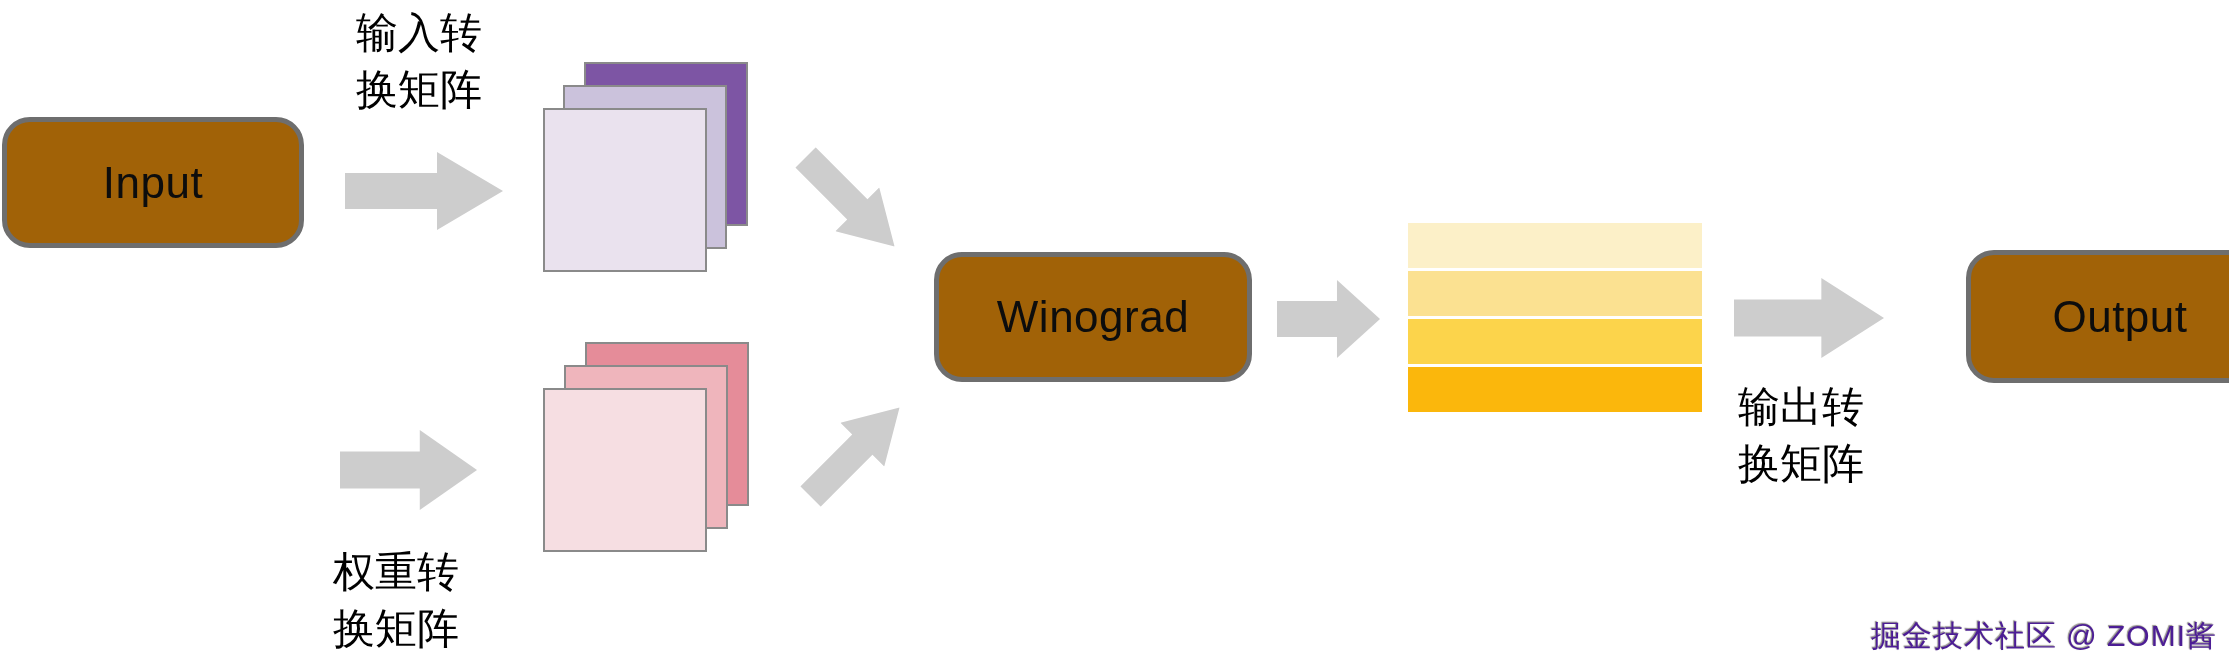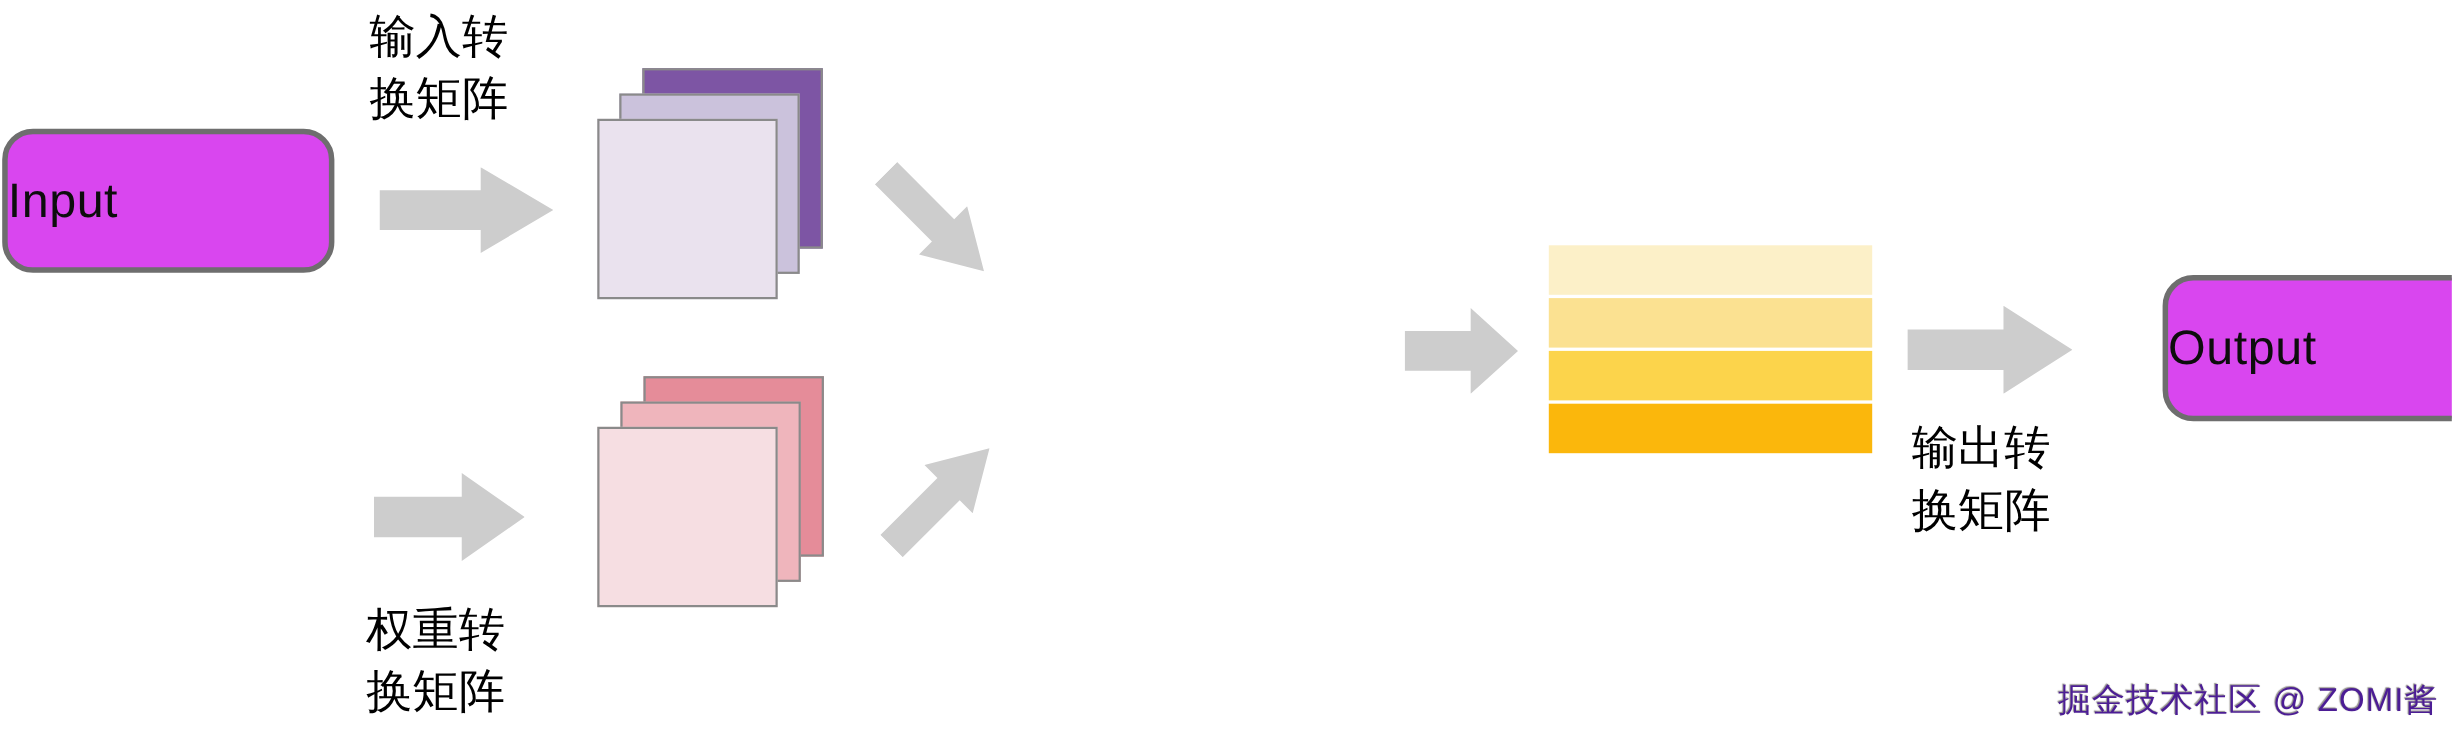--- a/index.html
+++ b/index.html
@@ -44,7 +44,7 @@
     white-space: nowrap;
     font-weight: 500;
   }
-  .label-input-transform  { left: 336px;  top: 4px;   }
+  .label-input-transform  { left: 356px;  top: 4px;   }
   .label-weight-transform { left: 333px;  top: 543px; }
   .label-output-transform { left: 1738px; top: 378px; }
 

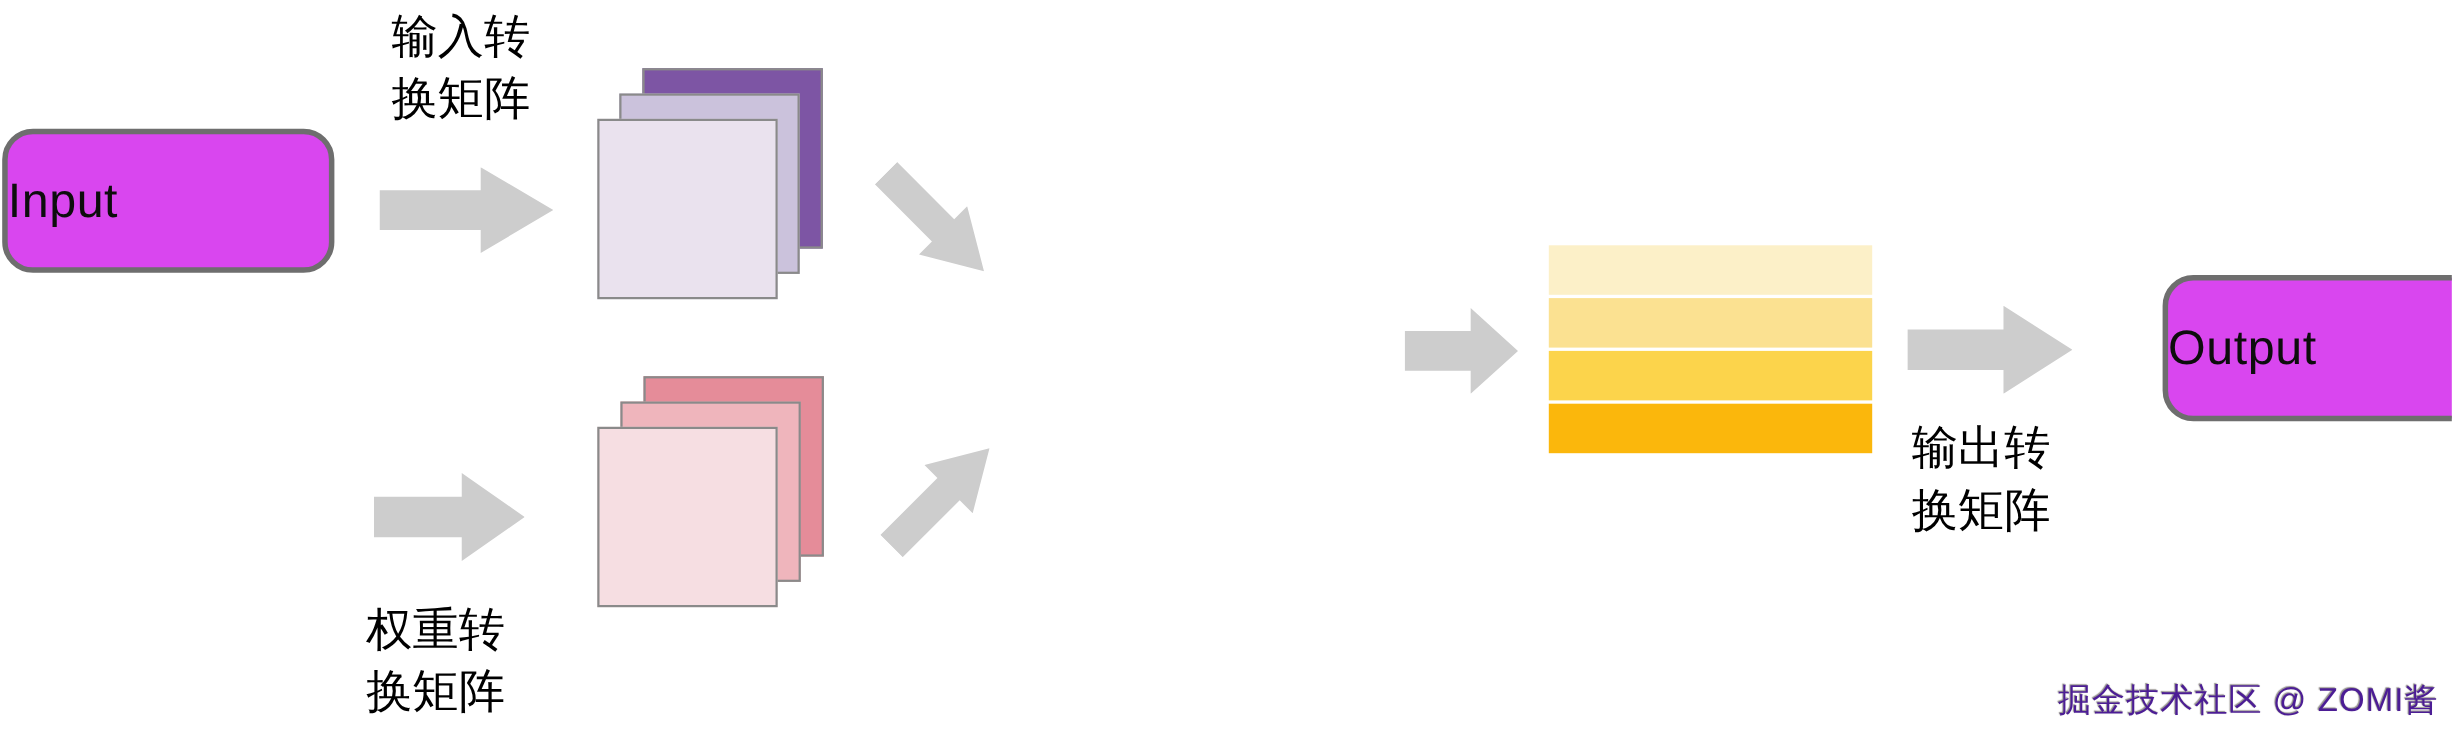--- a/index.html
+++ b/index.html
@@ -20,11 +20,12 @@
   .node {
     position: absolute;
     box-sizing: border-box;
-    background: #d946ef;
+    background: #a16207;
     border: 5px solid var(--node-border);
     border-radius: 28px;
     display: flex;
     align-items: center;
+    justify-content: center;
     font-size: 44px;
     color: var(--node-text);
     letter-spacing: 0.5px;

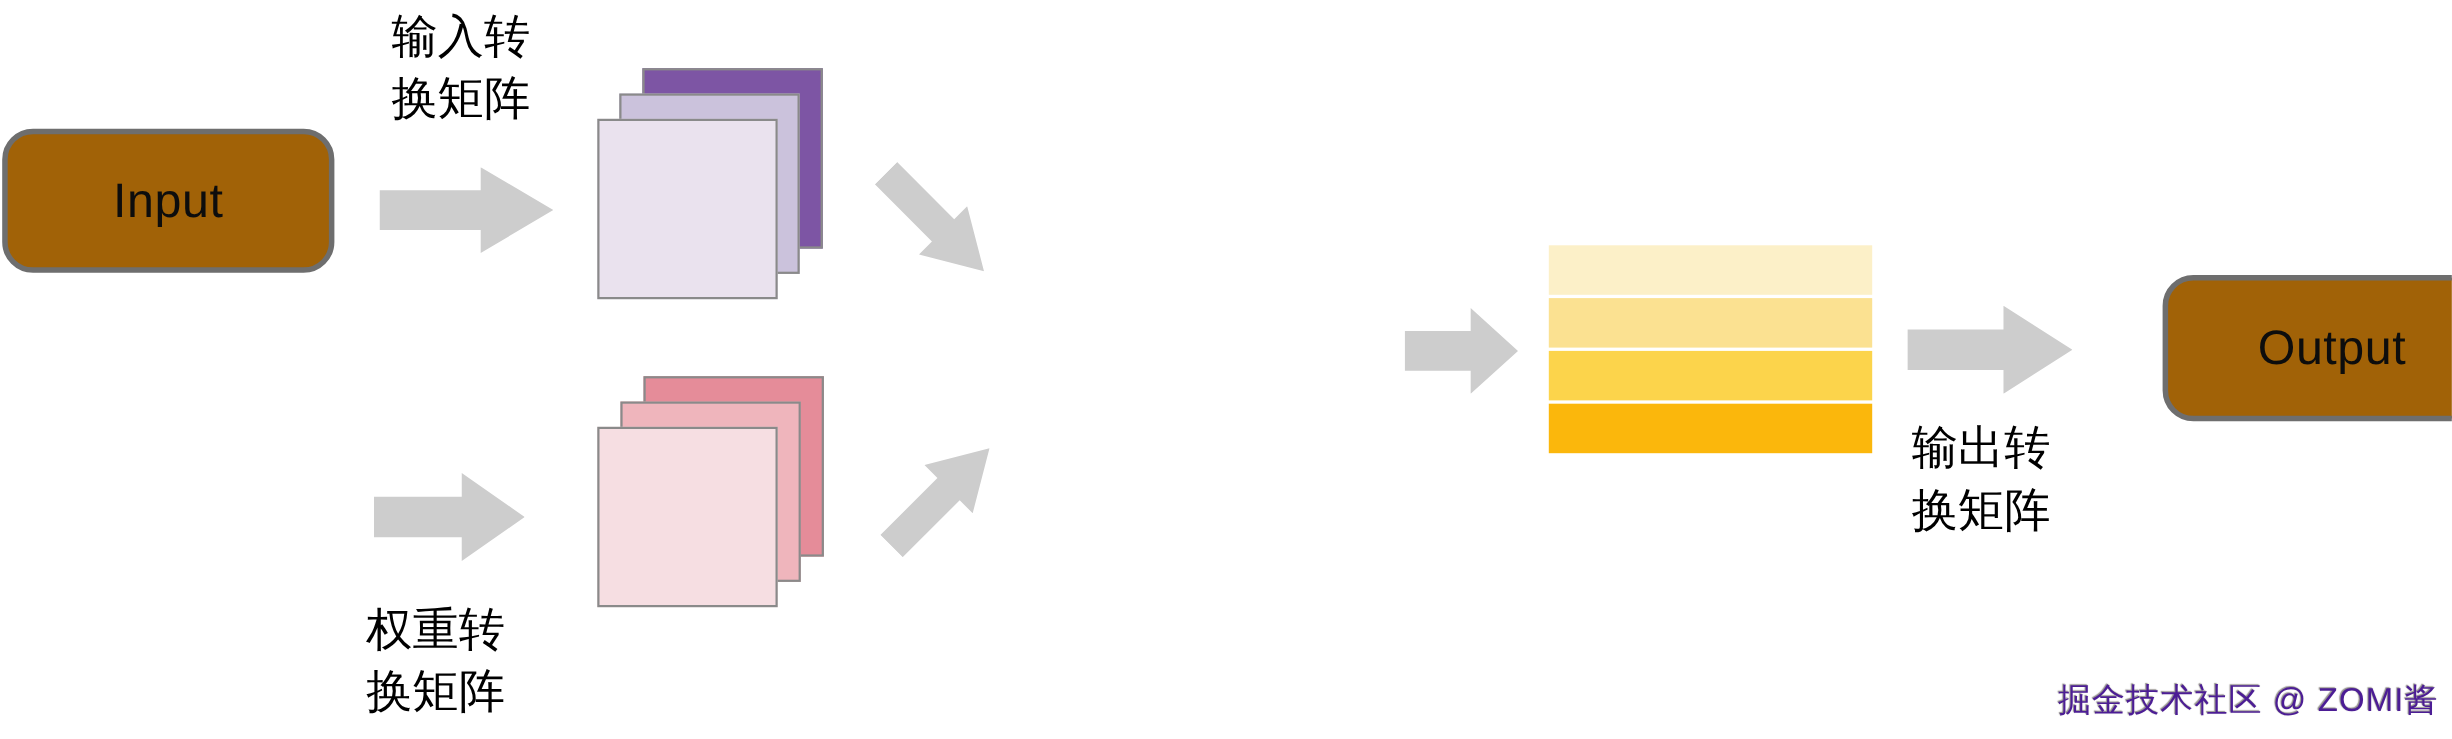--- a/index.html
+++ b/index.html
@@ -111,6 +111,9 @@
   <div class="node node-input">
     <span>Input</span>
   </div>
+  <div class="node node-winograd">
+    <span>Winograd</span>
+  </div>
   <div class="node node-output">
     <span>Output</span>
   </div>

